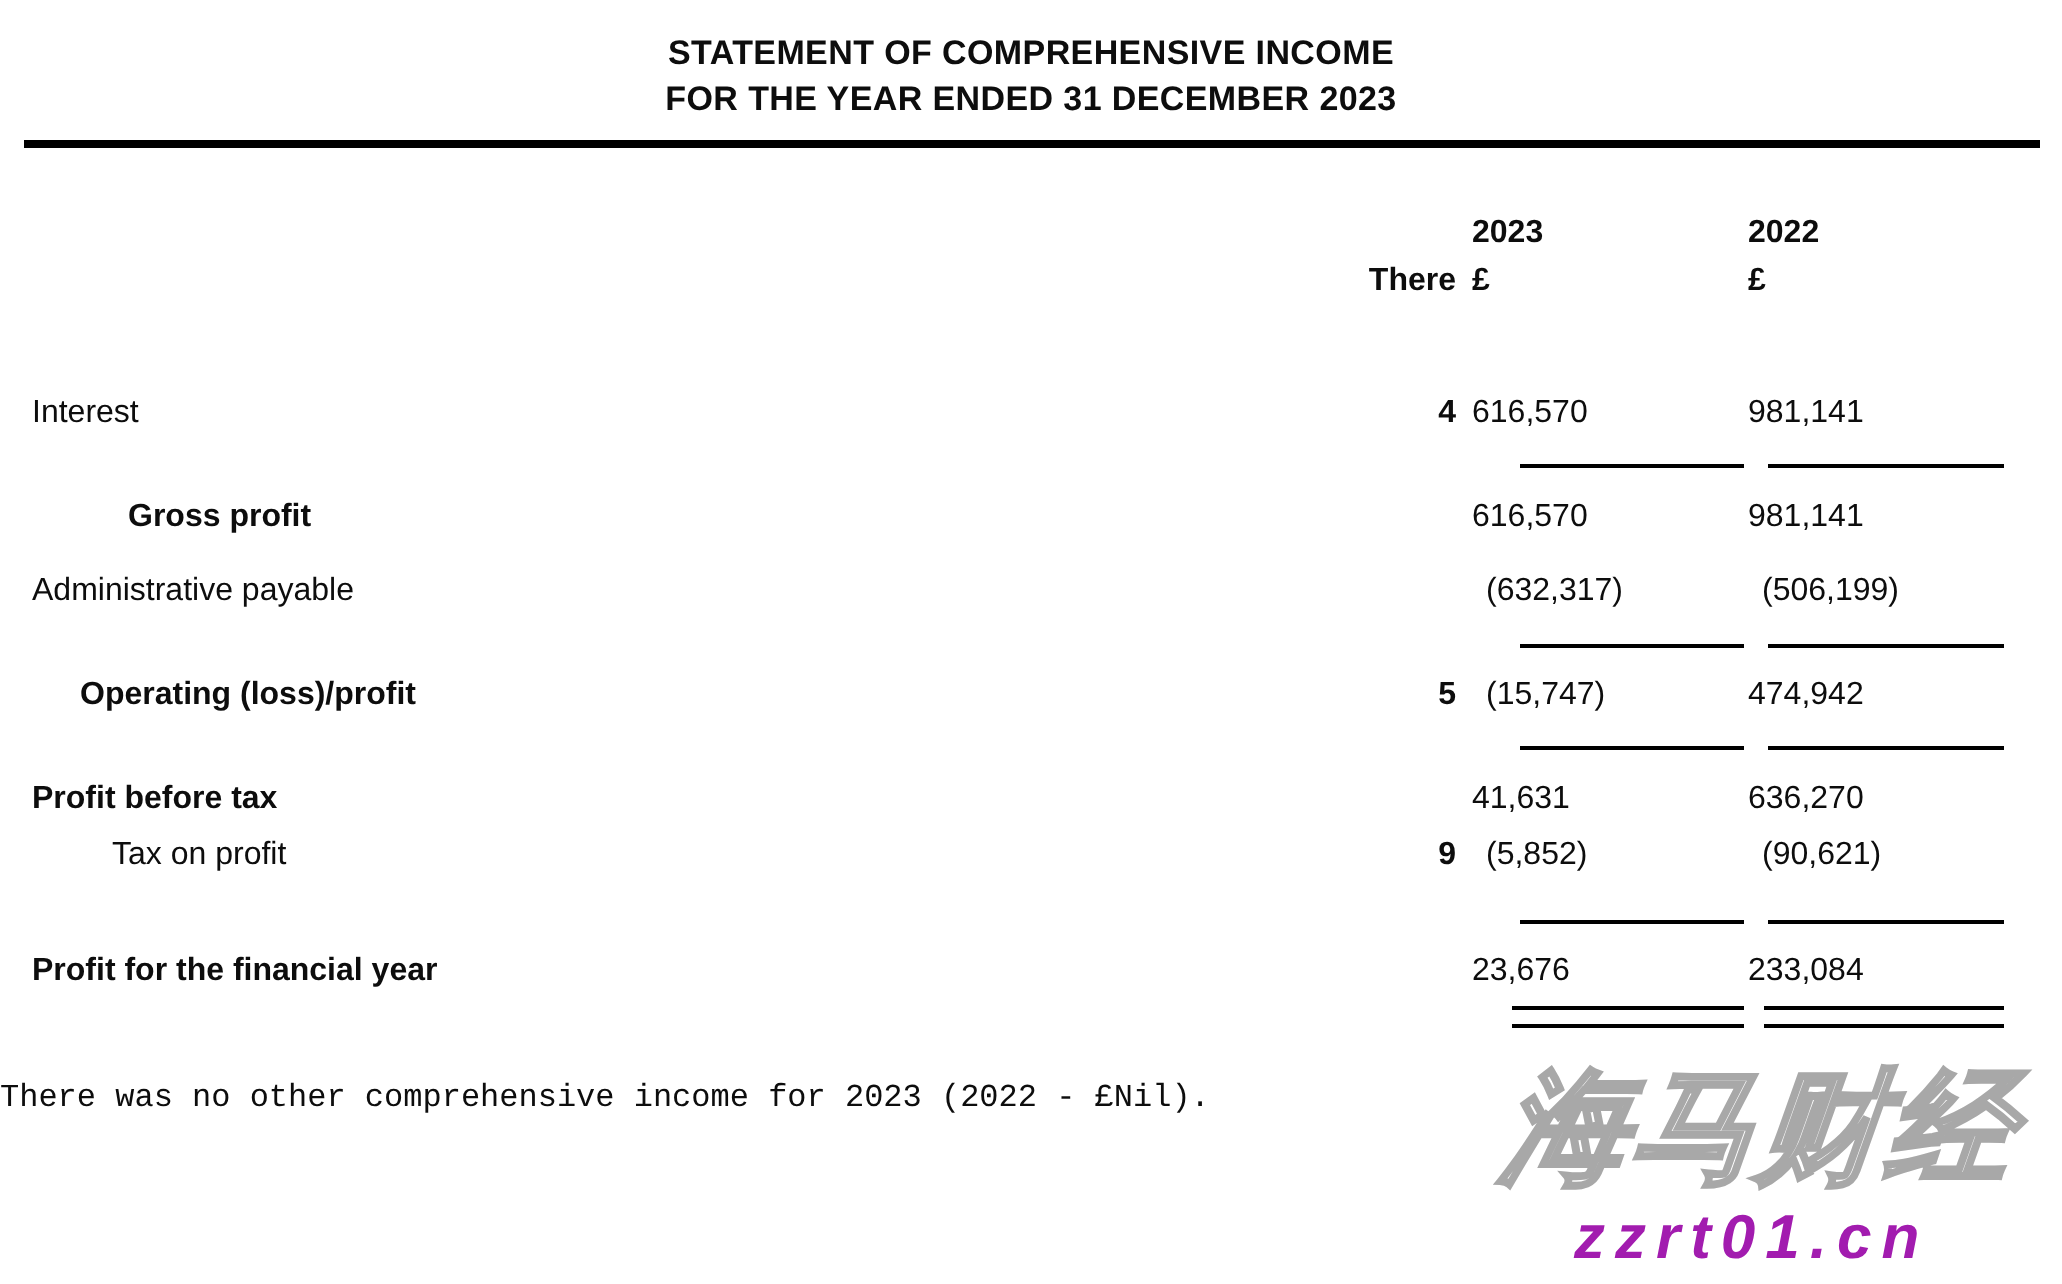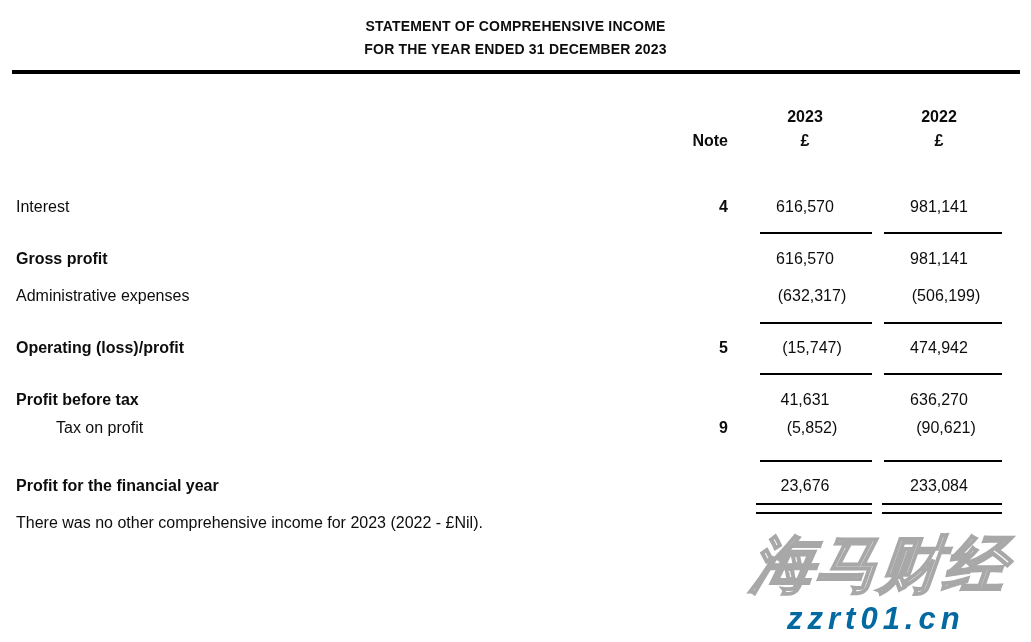--- a/index.html
+++ b/index.html
@@ -15,7 +15,7 @@
   
   .title-block { padding-top:15px; text-align:center; }
   .title-line {
-    font-weight:bold; font-size:14px; line-height:23px; letter-spacing:0.2px;
+    font-weight:bold; font-size:17px; line-height:23px; letter-spacing:0.2px;
   }
   .top-rule {
     margin:9px 11px 0 12px;

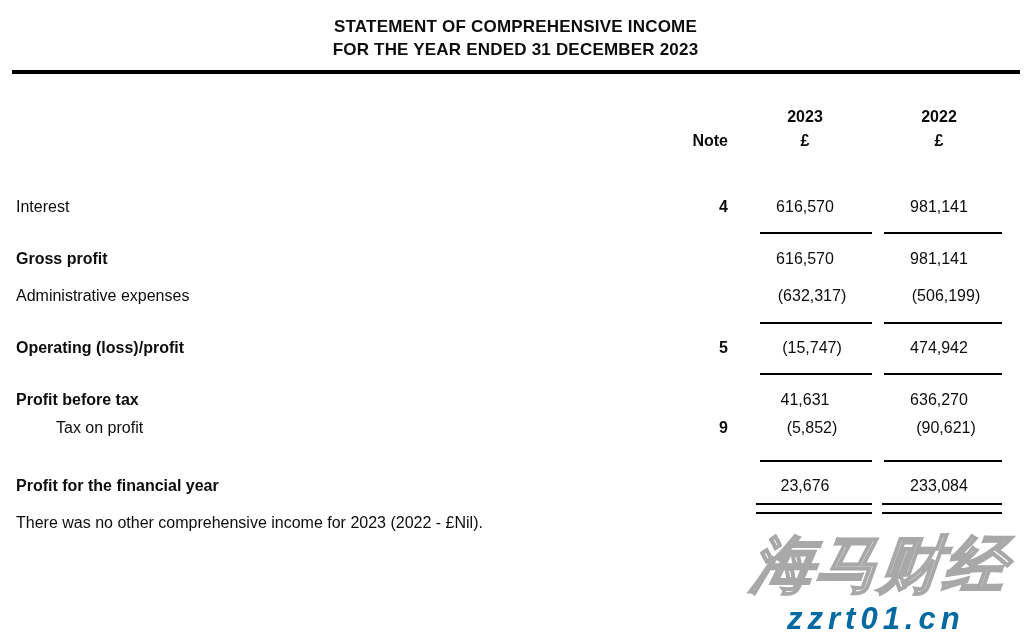--- a/index.html
+++ b/index.html
@@ -27,7 +27,7 @@
   .trow { display:flex; align-items:flex-end; padding-right:27px; }
   .lbl  { flex:1 1 auto; padding-left:16px; text-align:left; }
   .note { flex:0 0 100px; text-align:right; padding-right:8px; font-weight:bold; }
-  .val  { flex:0 0 138px; text-align:center; }
+  .val  { flex:0 0 138px; text-align:left; }
   .val.c22 { flex:0 0 130px; }
   .bold-label .lbl { font-weight:bold; }
   .hdr { font-weight:bold; }

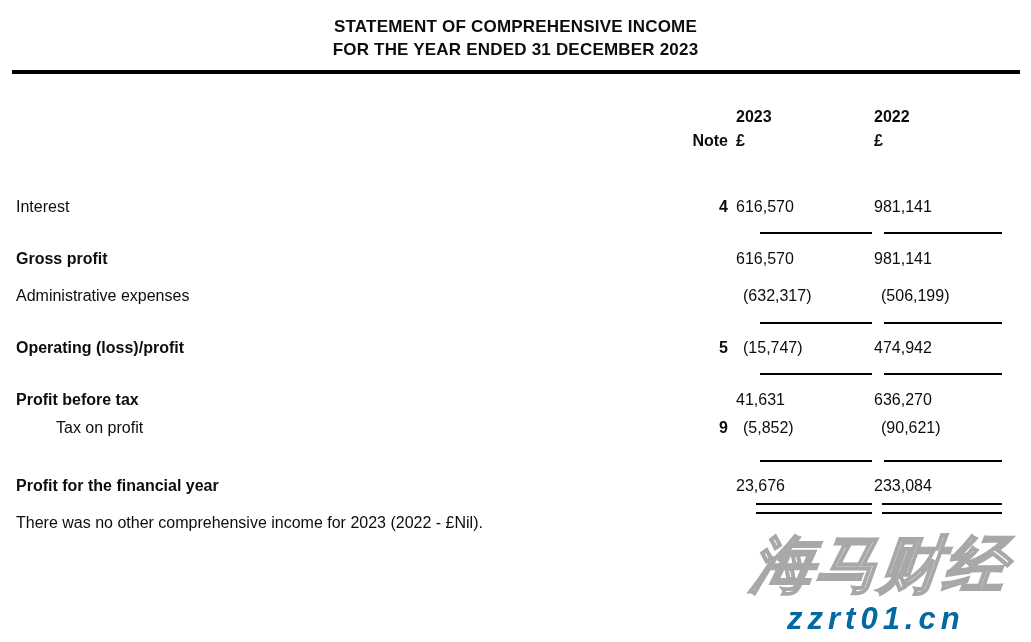--- a/index.html
+++ b/index.html
@@ -110,7 +110,7 @@
     </div>
     <div class="trow hrow-units hdr">
       <div class="lbl"></div>
-      <div class="note">Note</div>
+      <div class="note">There</div>
       <div class="val c23">£</div>
       <div class="val c22">£</div>
     </div>

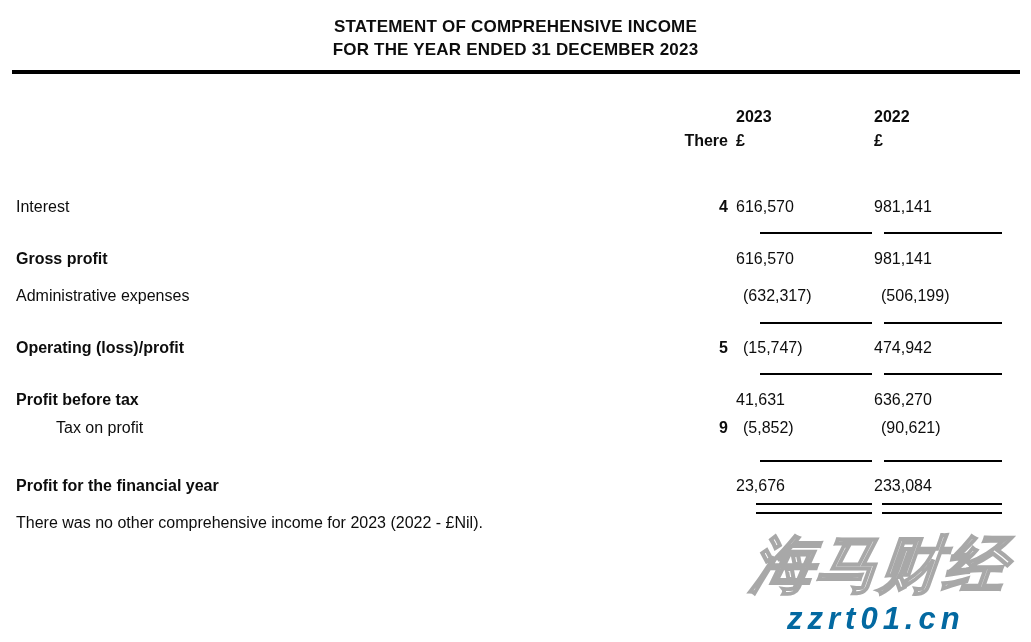--- a/index.html
+++ b/index.html
@@ -34,7 +34,7 @@
   .hrow-years { margin-top:28px; height:24px; }
   .hrow-units { height:24px; }
   .r-revenue   { margin-top:38px; height:28px; }
-  .r-gross     { margin-top:6px;  height:28px; }
+  .r-gross     { margin-top:6px;  height:28px;padding-left:48px; }
   .r-admin     { margin-top:9px;  height:28px; }
   .r-operating { margin-top:5px;  height:28px; }
   .r-intrec    { margin-top:10px; height:28px; }

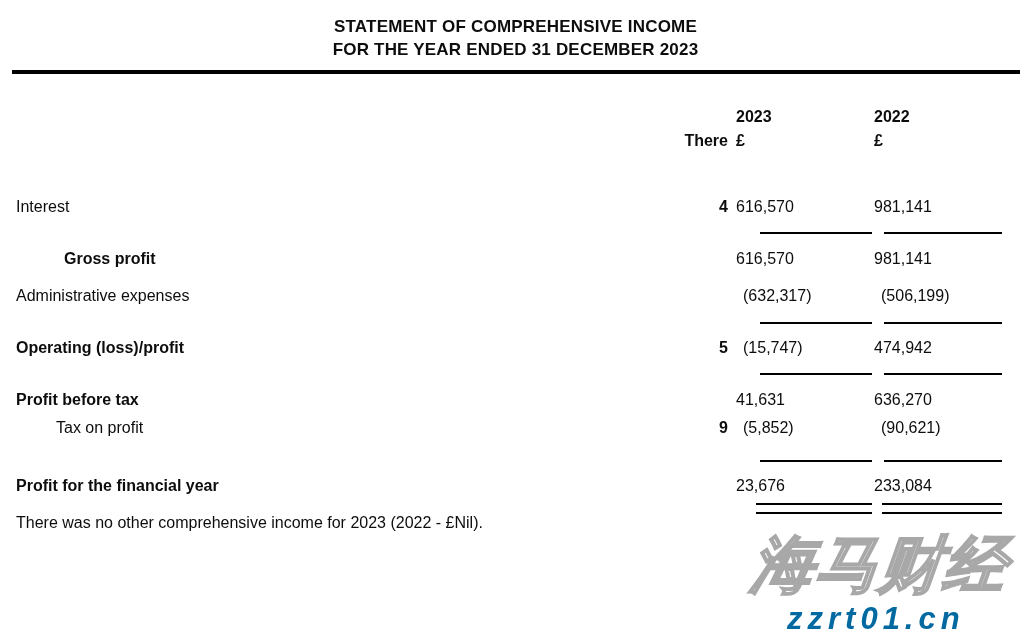--- a/index.html
+++ b/index.html
@@ -141,7 +141,7 @@
     </div>
 
     <div class="trow r-admin">
-      <div class="lbl">Administrative expenses</div>
+      <div class="lbl">Administrative payable</div>
       <div class="note"></div>
       <div class="val c23 paren">(632,317)</div>
       <div class="val c22 paren">(506,199)</div>

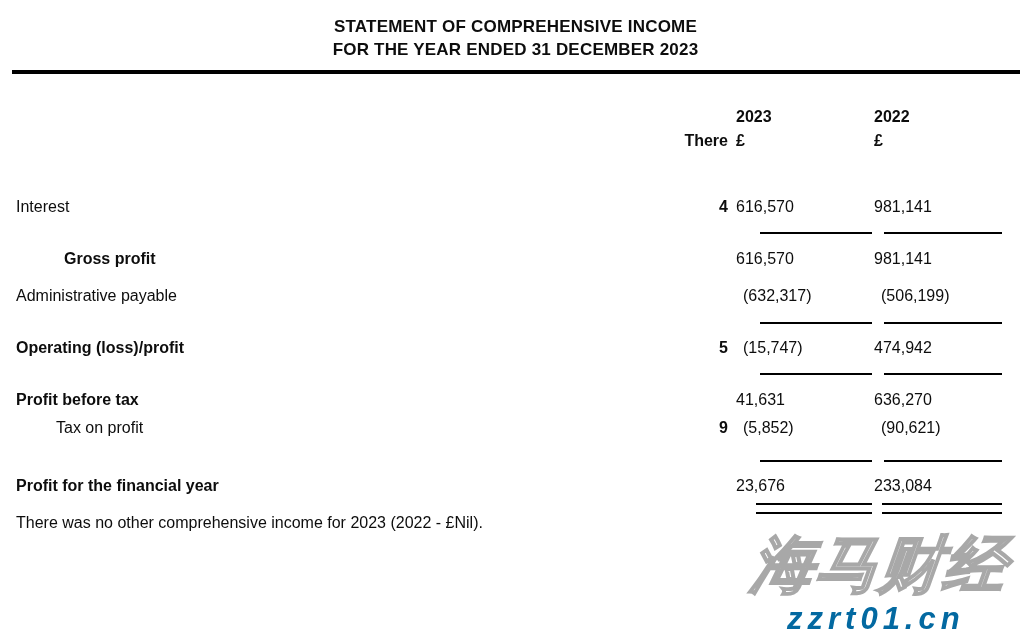--- a/index.html
+++ b/index.html
@@ -36,7 +36,7 @@
   .r-revenue   { margin-top:38px; height:28px; }
   .r-gross     { margin-top:6px;  height:28px;padding-left:48px; }
   .r-admin     { margin-top:9px;  height:28px; }
-  .r-operating { margin-top:5px;  height:28px; }
+  .r-operating { margin-top:5px;  height:28px;padding-left:24px; }
   .r-intrec    { margin-top:10px; height:28px; }
   .r-intpay    { height:28px; }
   .r-pbt       { margin-top:6px;  height:28px; }

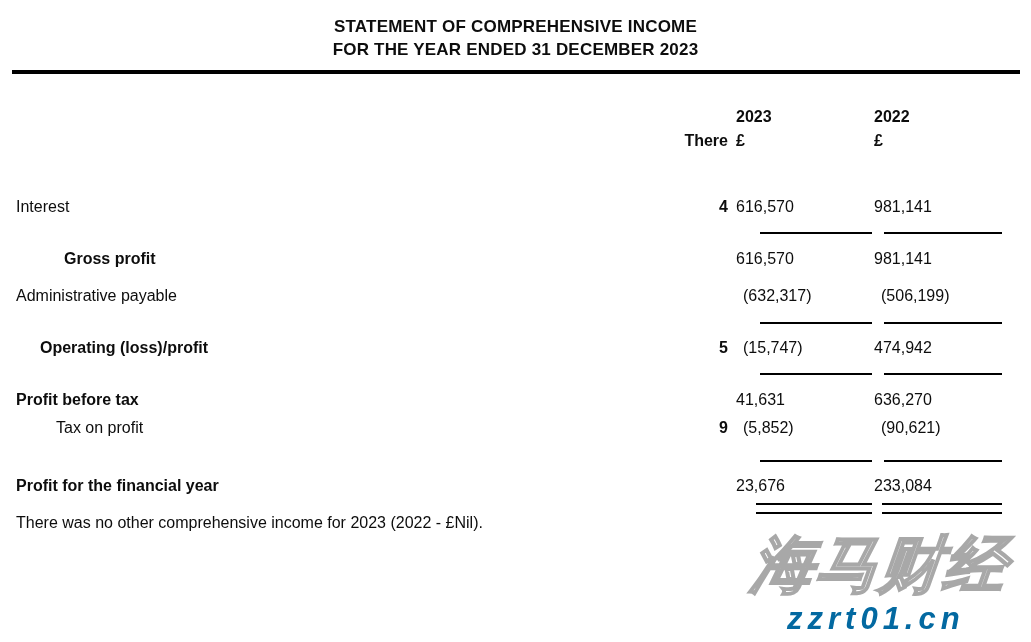--- a/index.html
+++ b/index.html
@@ -65,7 +65,7 @@
   
   .val.paren { transform:translateX(7px); }
   
-  .footnote { padding-left:16px; font-size:16px; }
+  .footnote { margin-top:26px; font-size:16px;font-family:Liberation Mono, monospace; }
   
   .wm-cn {
     position:absolute; left:752px; top:532px;

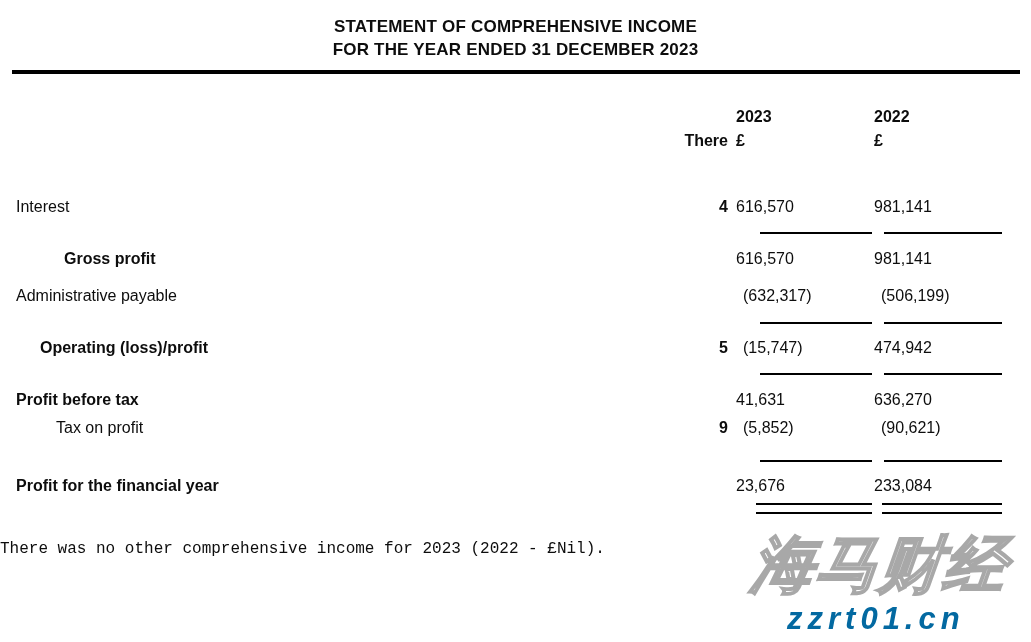--- a/index.html
+++ b/index.html
@@ -226,7 +226,7 @@
   <div class="footnote">There was no other comprehensive income for 2023 (2022 - £Nil).</div>
 
   <div class="wm-cn">海马财经</div>
-  <div class="wm-url" style="color: #0369a1;">zzrt01.cn</div>
+  <div class="wm-url" style="color: #a21caf;">zzrt01.cn</div>
 
 </div>
 

